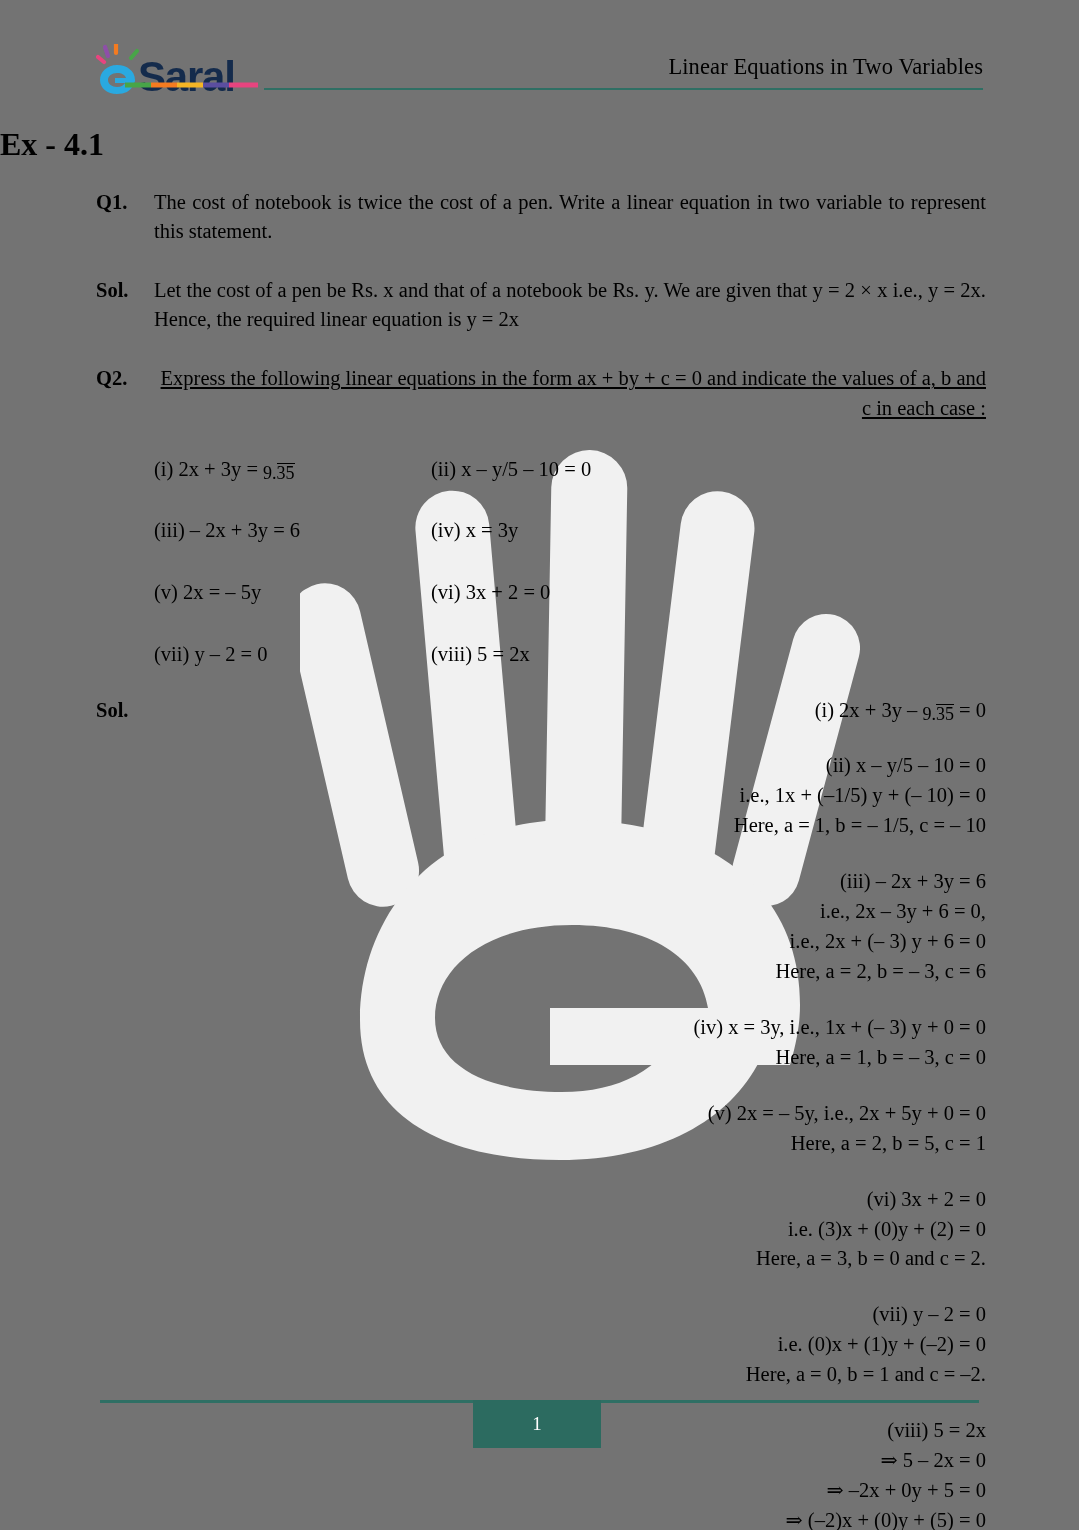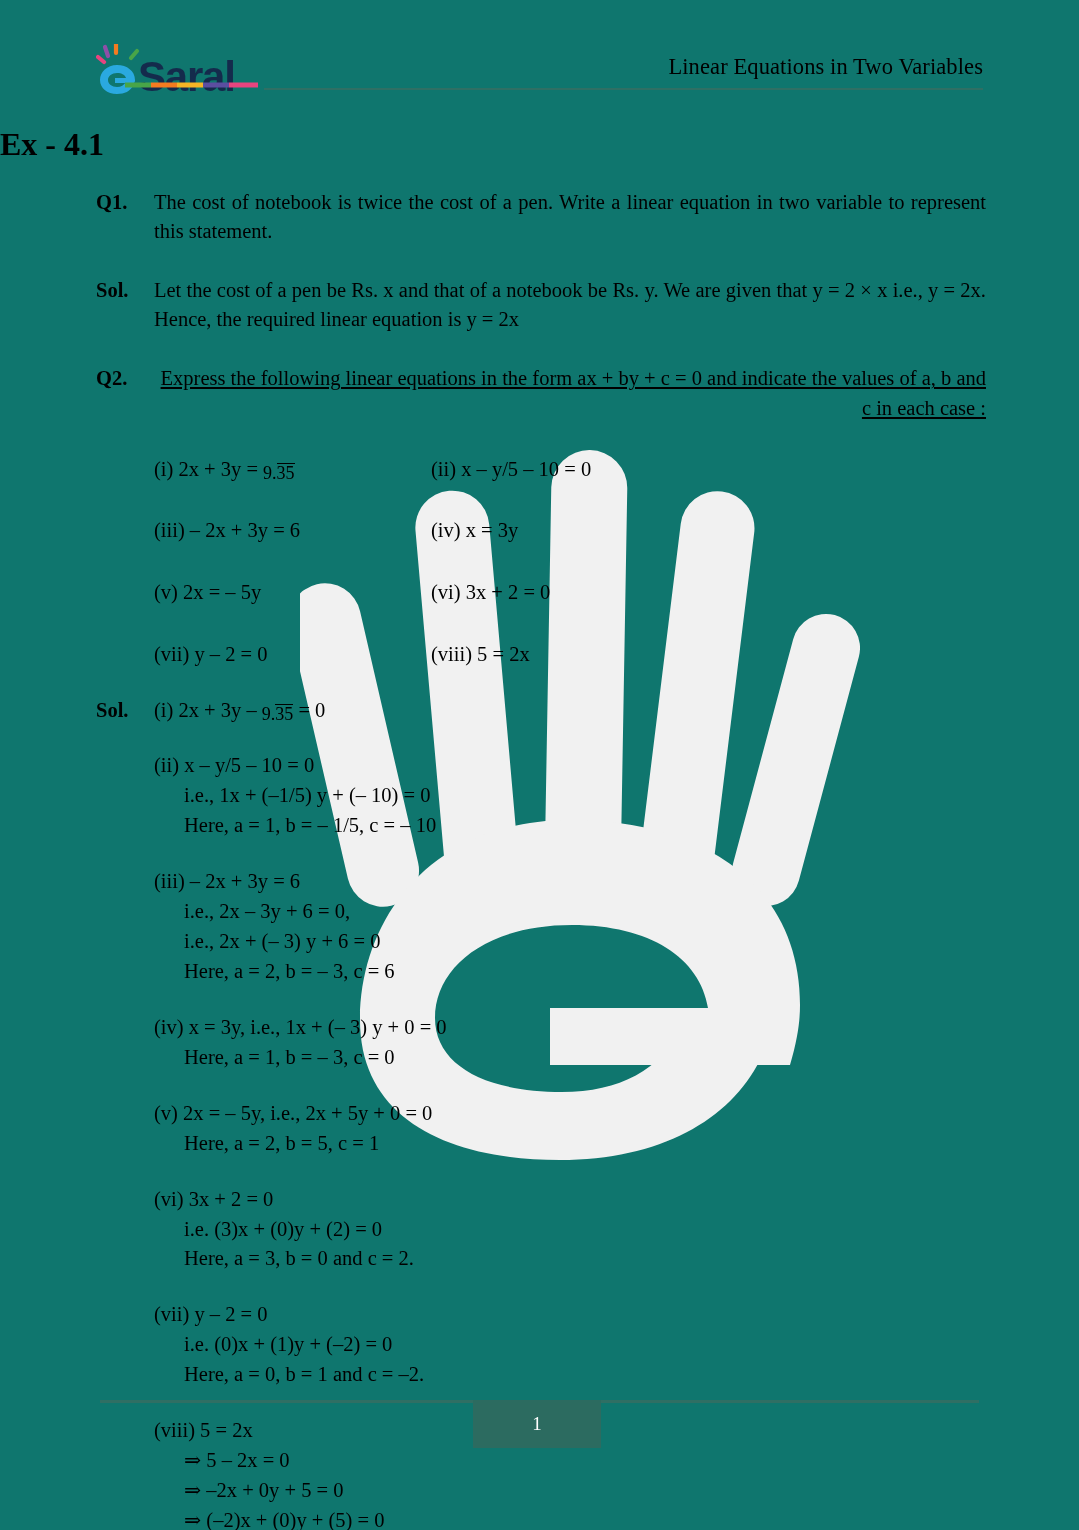--- a/index.html
+++ b/index.html
@@ -16,7 +16,7 @@
     position: relative;
     width: 1079px;
     height: 1530px;
-    background: #0f766e;
+    background: #737373;
     overflow: hidden;
     box-sizing: border-box;
   }

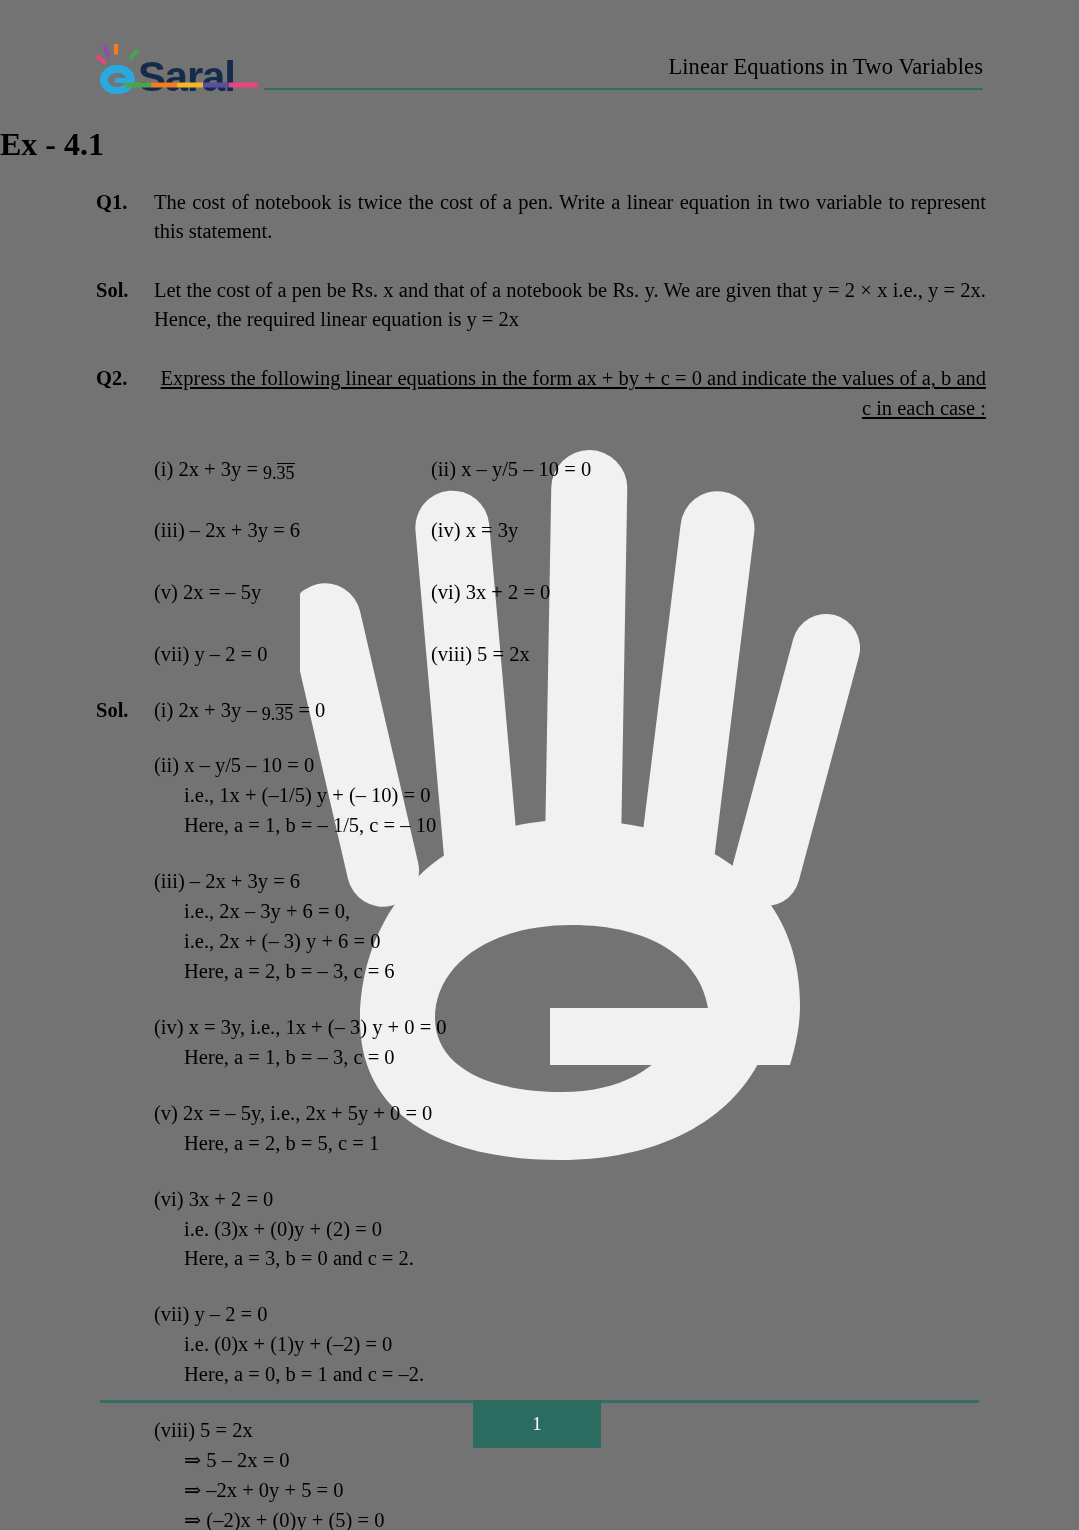--- a/index.html
+++ b/index.html
@@ -131,7 +131,7 @@
   }
   .solbody { flex: 1; }
 
-  .sgroup { margin-bottom: 26px; }
+  .sgroup { margin-bottom: 26px; text-align: right; }
   .sgroup:last-child { margin-bottom: 0; }
   .sline { line-height: 1.46; white-space: nowrap; }
   .sline.ind { padding-left: 30px; }

